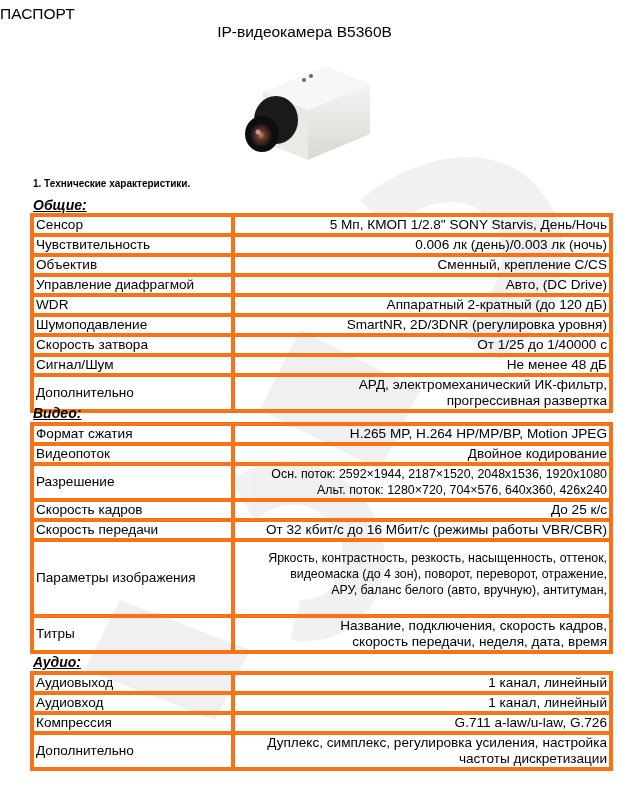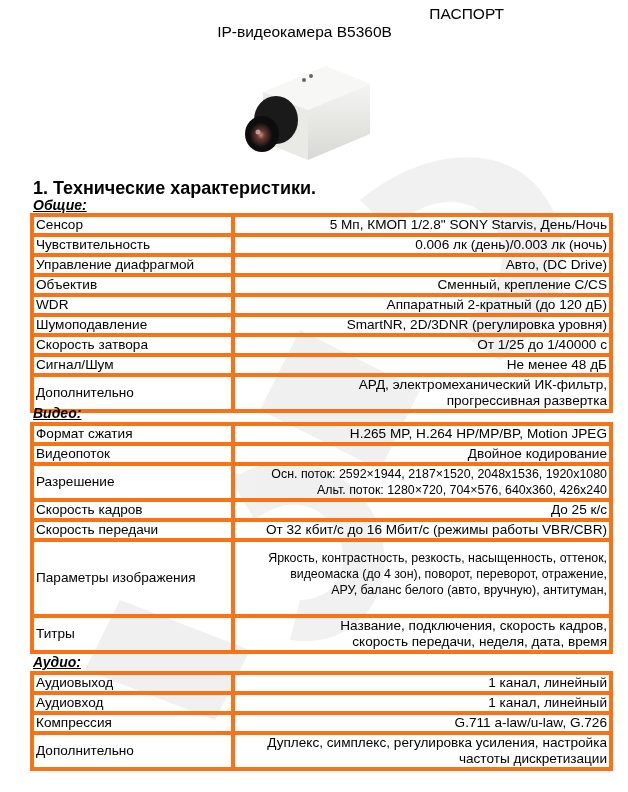--- a/index.html
+++ b/index.html
@@ -7,7 +7,7 @@
          font-family:"Liberation Sans", sans-serif; color:#000; }
   .watermark { position:absolute; left:0; top:0; width:628px; height:792px; pointer-events:none; z-index:0; }
   .content { position:relative; z-index:1; }
-  .title1 { position:absolute; left:0; width:504px; top:5px; text-align:right; font-size:15.5px; }
+  .title1 { position:absolute; left:0; width:504px; top:5px; text-align:left; font-size:15.5px; }
   .title2 { position:absolute; left:0; width:609px; top:23px; text-align:center; font-size:15.5px; }
   .photo { position:absolute; left:228px; top:62px; width:150px; height:108px; }
   .h1 { position:absolute; left:33px; top:178px; font-size:18px; font-weight:bold; }

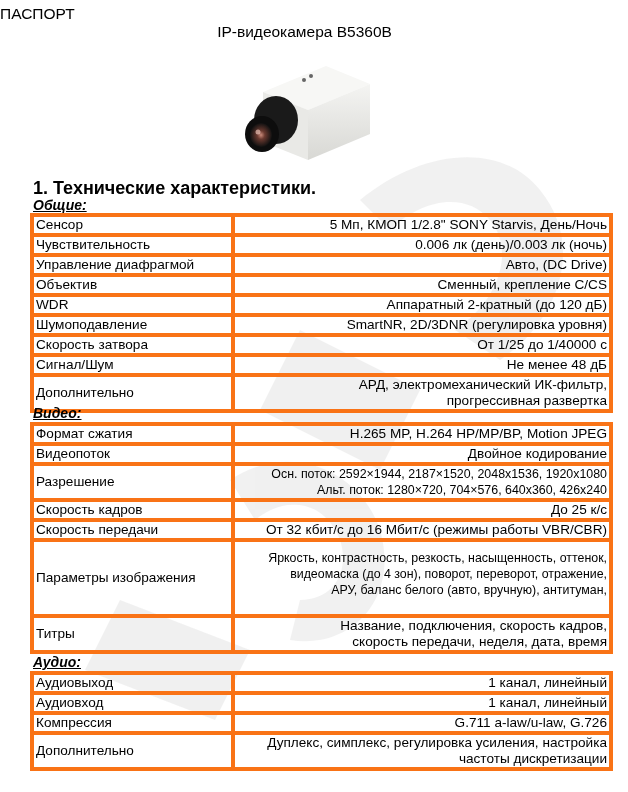--- a/index.html
+++ b/index.html
@@ -10,7 +10,7 @@
   .title1 { position:absolute; left:0; width:504px; top:5px; text-align:left; font-size:15.5px; }
   .title2 { position:absolute; left:0; width:609px; top:23px; text-align:center; font-size:15.5px; }
   .photo { position:absolute; left:228px; top:62px; width:150px; height:108px; }
-  .h1 { position:absolute; left:33px; top:178px; font-size:18px; font-weight:bold; }
+  .h1 { position:absolute; left:33px; top:178px; font-size:10px; font-weight:bold; }
   .sect { position:absolute; left:33px; font-size:14px; font-weight:bold; font-style:italic; text-decoration:underline; }
   table.spec { position:absolute; left:30px; width:583px; border-collapse:collapse; font-size:13.6px; table-layout:fixed; }
   table.spec td { border:4px solid #f97316; padding:0 2px; line-height:16px; vertical-align:middle; }

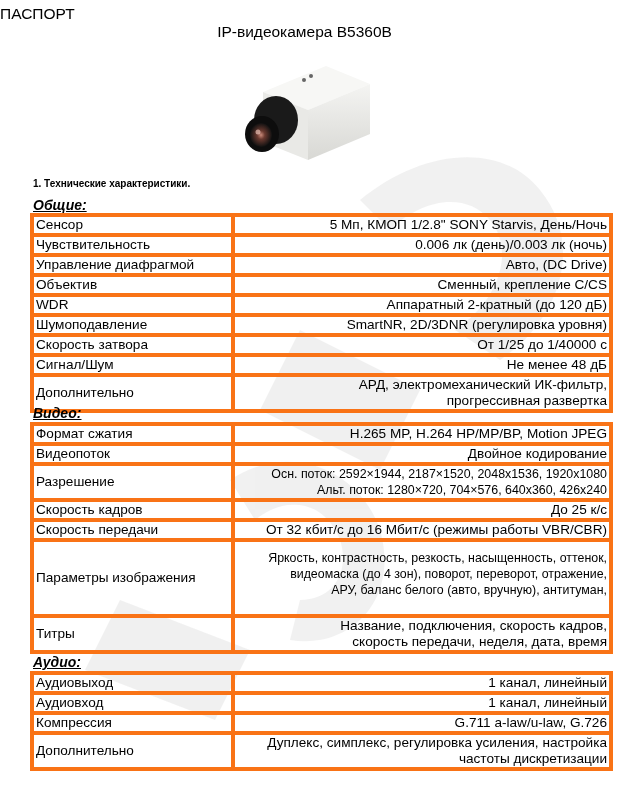--- a/index.html
+++ b/index.html
@@ -76,15 +76,15 @@
           </td>
         </tr>
         <tr>
+          <td class="k">Объектив</td>
+          <td class="v">
+            <div style="min-height: 16px;">Сменный, крепление C/CS</div>
+          </td>
+        </tr>
+        <tr>
           <td class="k">Управление диафрагмой</td>
           <td class="v">
             <div style="min-height: 16px;">Авто, (DC Drive)</div>
-          </td>
-        </tr>
-        <tr>
-          <td class="k">Объектив</td>
-          <td class="v">
-            <div style="min-height: 16px;">Сменный, крепление C/CS</div>
           </td>
         </tr>
         <tr>

